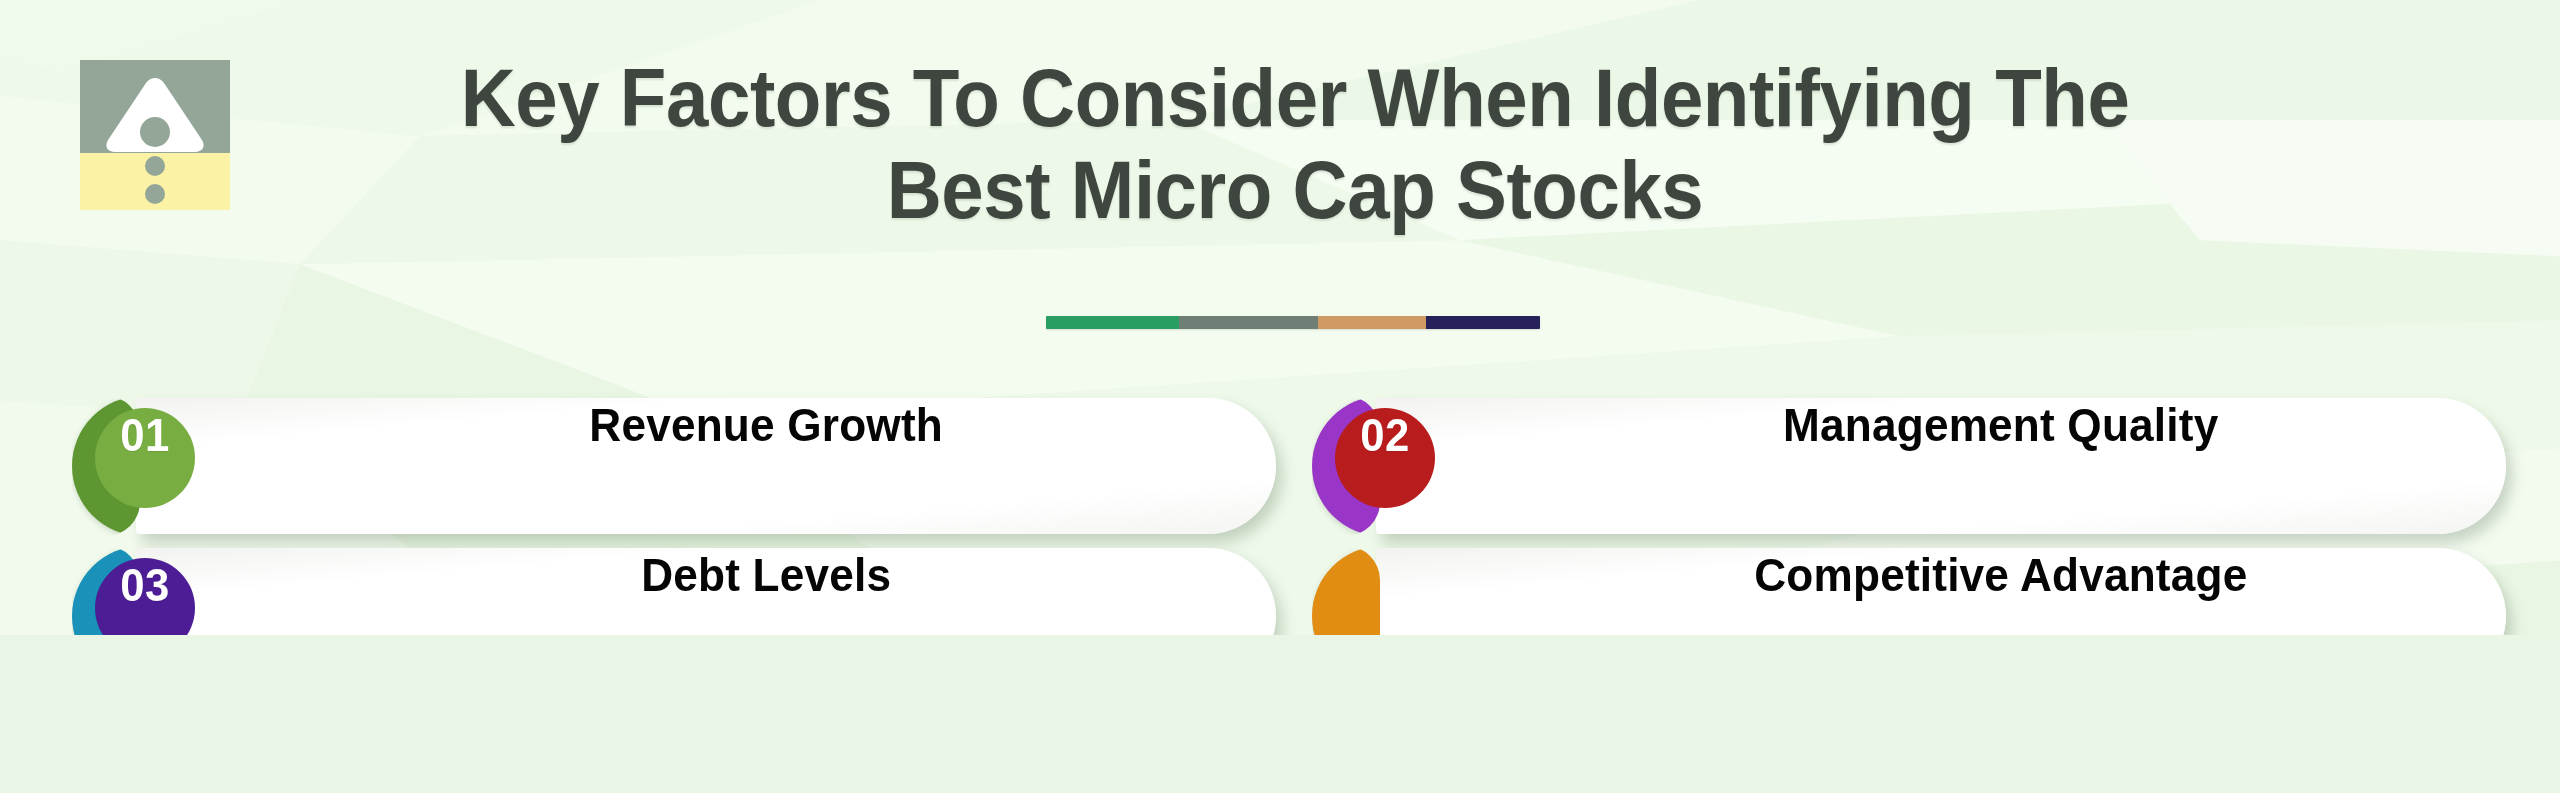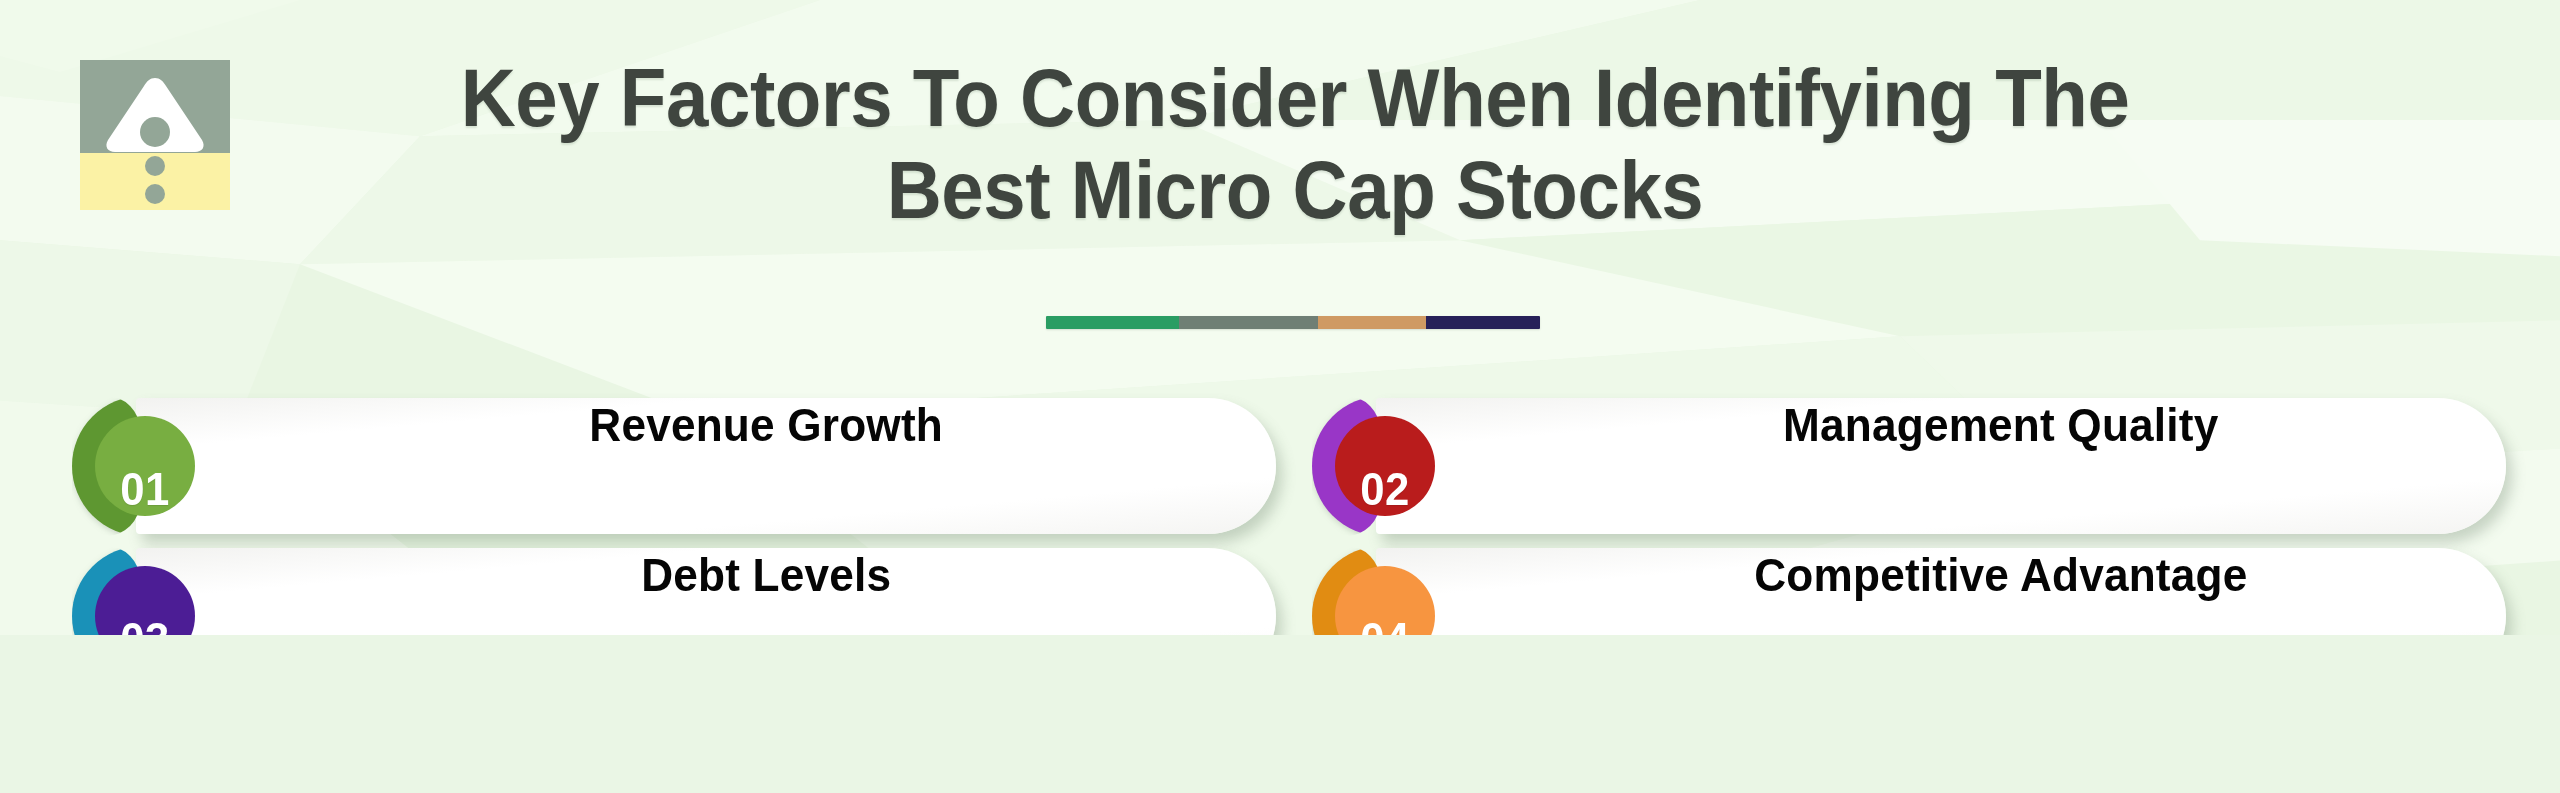--- a/index.html
+++ b/index.html
@@ -186,12 +186,12 @@
   .badge-inner {
     position: absolute;
     left: 23px;
-    top: 20px;
+    top: 12px;
     width: 100px;
     height: 100px;
     border-radius: 50%;
     display: flex;
-    align-items: flex-end;
+    align-items: flex-start;
     justify-content: center;
   }
   .badge-num {

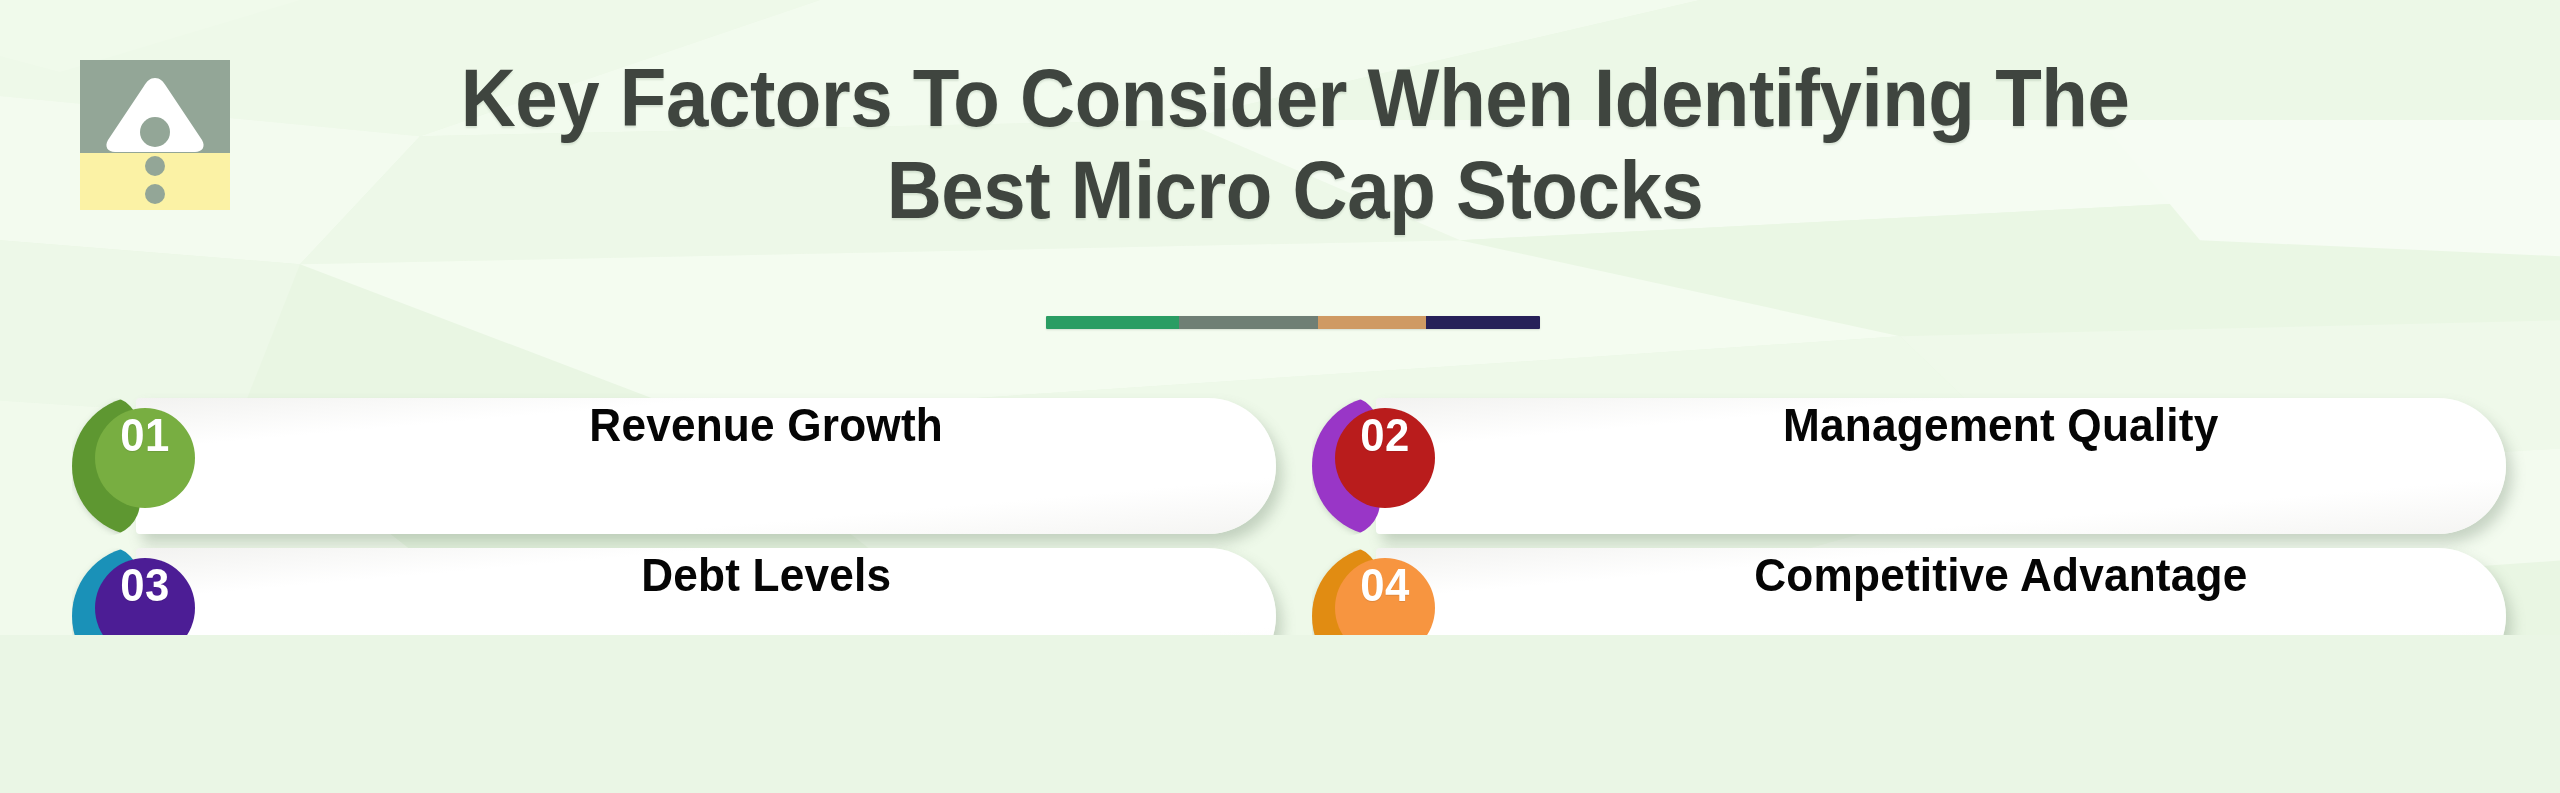--- a/index.html
+++ b/index.html
@@ -300,9 +300,6 @@
       </div>
       <div class="badge">
         <div class="badge-outer" style="background: rgb(225, 140, 18);"></div>
-        <div class="badge-inner" style="background: rgb(247, 149, 64);">
-          <span class="badge-num">04</span>
-        </div>
       </div>
     </div>
 

